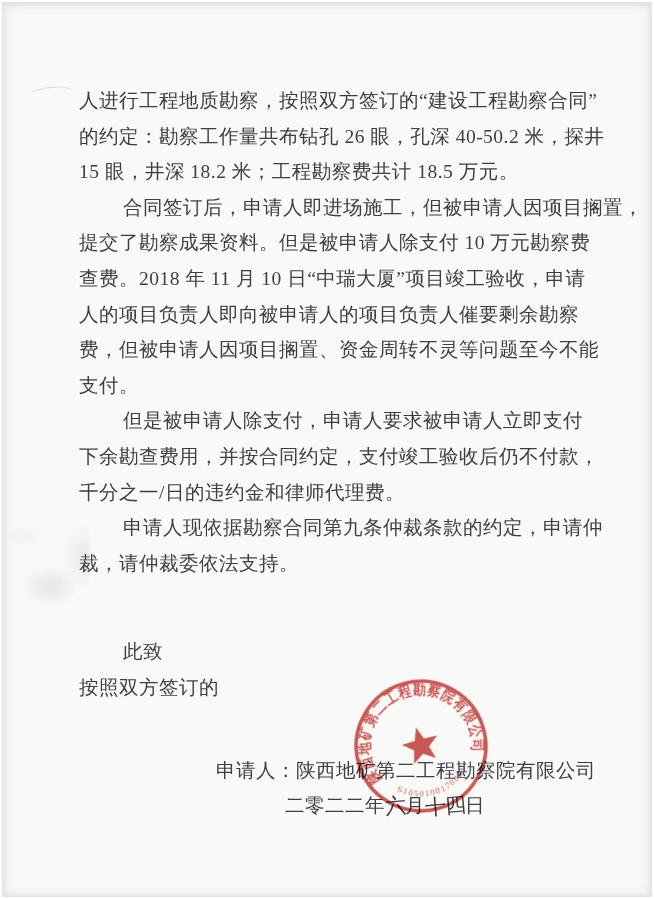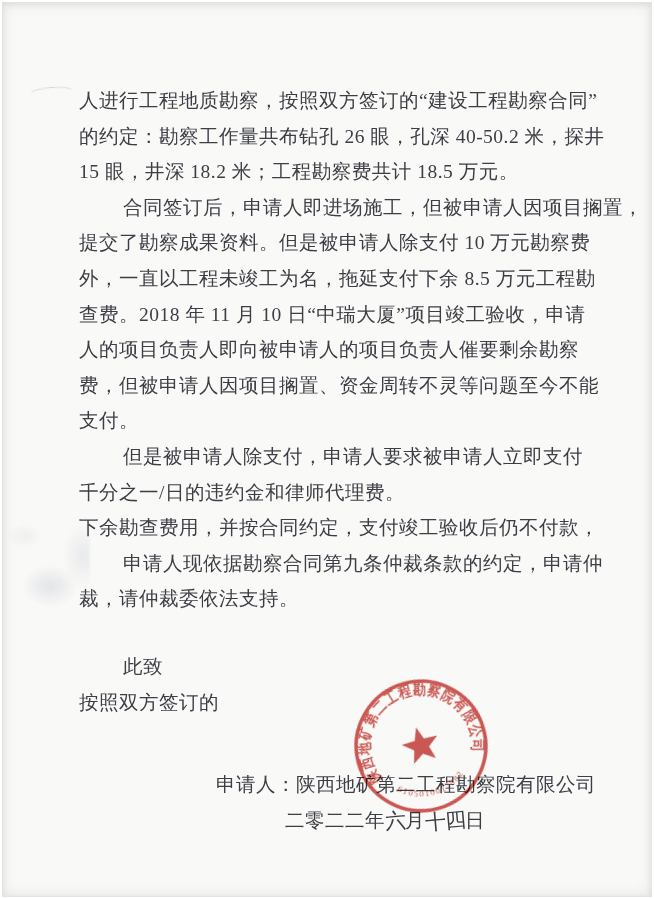--- a/index.html
+++ b/index.html
@@ -97,7 +97,6 @@
         <div class="doc-line">15 眼，井深 18.2 米；工程勘察费共计 18.5 万元。</div>
         <div class="doc-line indent justify">合同签订后，申请人即进场施工，但被申请人因项目搁置，</div>
         <div class="doc-line justify">提交了勘察成果资料。但是被申请人除支付 10 万元勘察费</div>
-        <div class="doc-line justify">外，一直以工程未竣工为名，拖延支付下余 8.5 万元工程勘</div>
         <div class="doc-line justify">查费。2018 年 11 月 10 日“中瑞大厦”项目竣工验收，申请</div>
         <div class="doc-line justify">人的项目负责人即向被申请人的项目负责人催要剩余勘察</div>
         <div class="doc-line justify">费，但被申请人因项目搁置、资金周转不灵等问题至今不能</div>

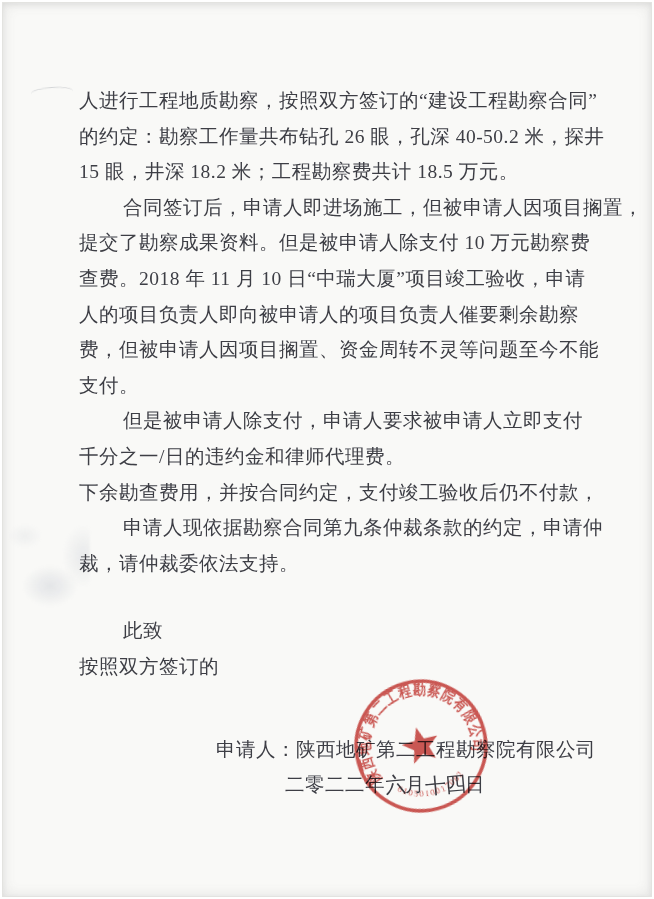--- a/index.html
+++ b/index.html
@@ -102,8 +102,8 @@
         <div class="doc-line justify">费，但被申请人因项目搁置、资金周转不灵等问题至今不能</div>
         <div class="doc-line">支付。</div>
         <div class="doc-line indent justify">但是被申请人除支付，申请人要求被申请人立即支付</div>
+        <div class="doc-line justify">下余勘查费用，并按合同约定，支付竣工验收后仍不付款，</div>
         <div class="doc-line">千分之一/日的违约金和律师代理费。</div>
-        <div class="doc-line justify">下余勘查费用，并按合同约定，支付竣工验收后仍不付款，</div>
         <div class="doc-line indent justify">申请人现依据勘察合同第九条仲裁条款的约定，申请仲</div>
         <div class="doc-line">裁，请仲裁委依法支持。</div>
       </div>

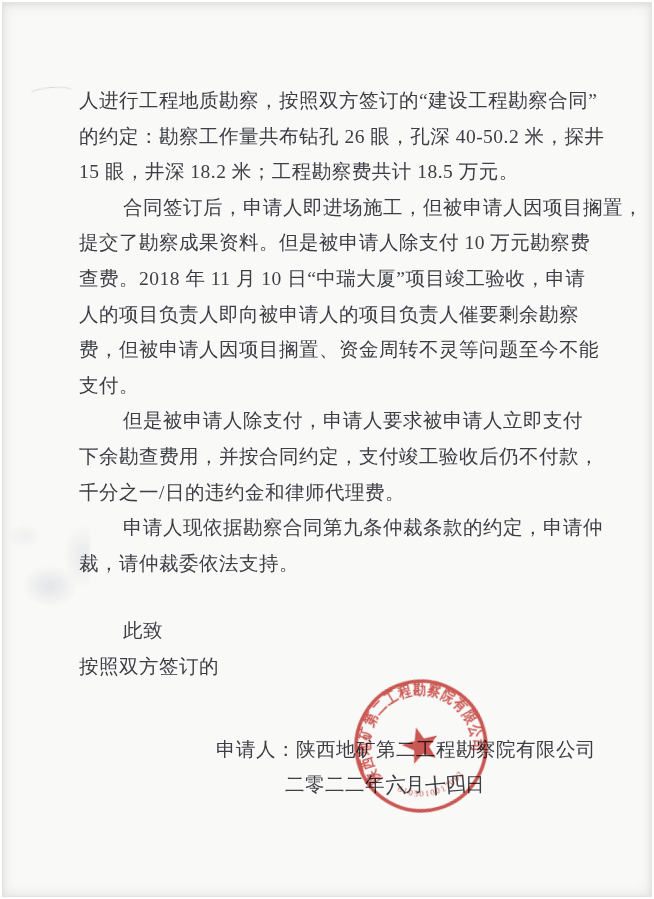--- a/index.html
+++ b/index.html
@@ -33,7 +33,7 @@
     text-align-last: justify;
   }
   .doc-line.indent { text-indent: 44px; }
-  .closing-salute { text-indent: 44px; margin-top: 32px; }
+  .closing-salute { text-indent: 44px; margin-top: 53px; }
   .committee-name { }
   .signature-block { margin-top: 47px; }
   .signature-line { padding-left: 137px; white-space: nowrap; }

